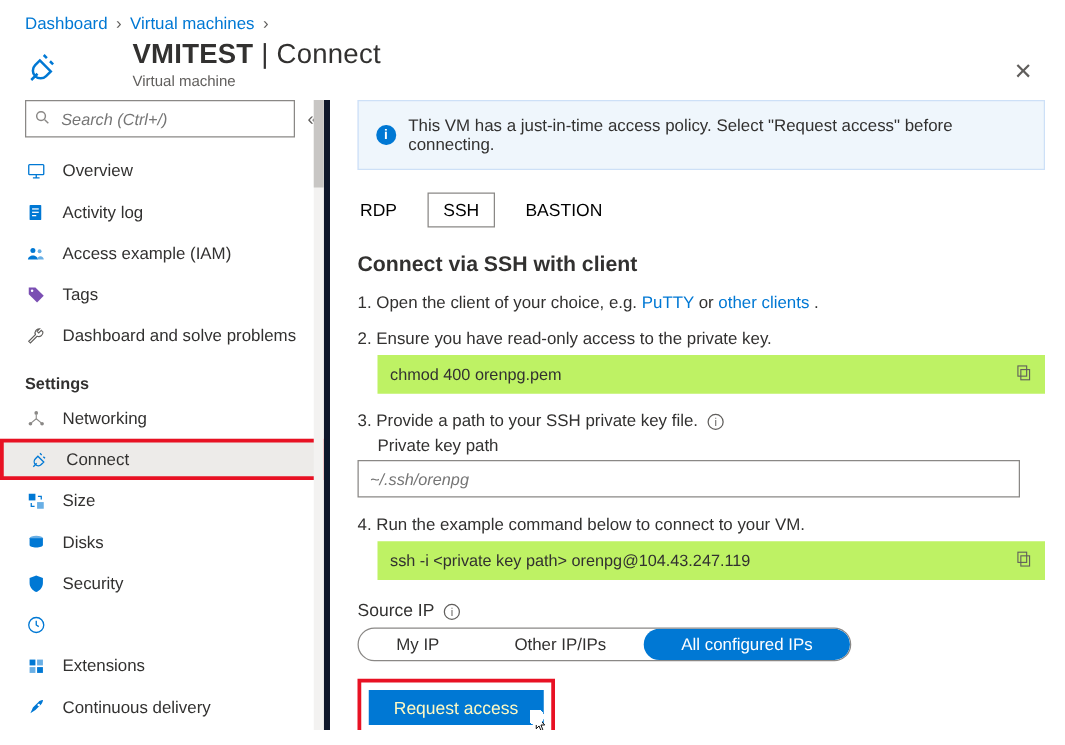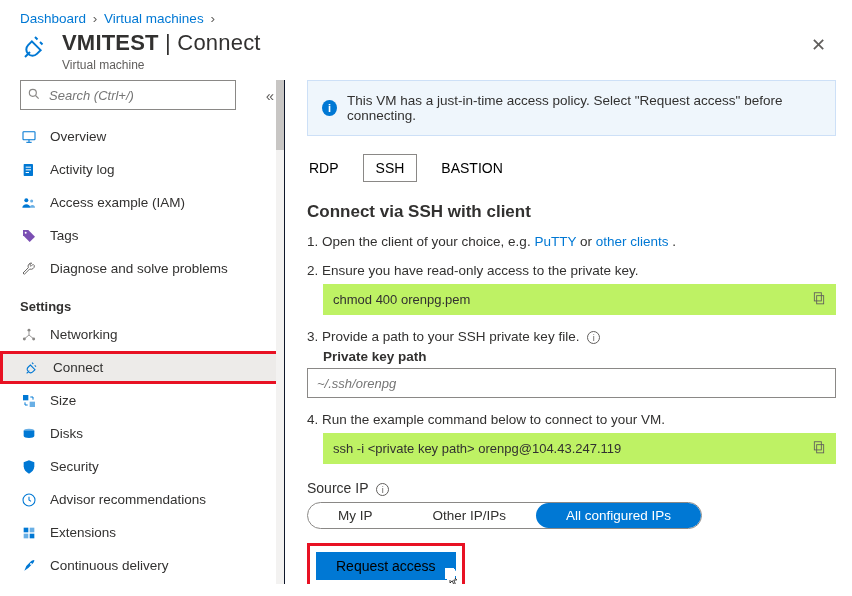--- a/index.html
+++ b/index.html
@@ -17,7 +17,7 @@
   .crumbs .sep { color:#605e5c; padding:0 3px; }
 
   
-  .header { display:flex; align-items:flex-start; padding: 0 20px 8px 20px; }
+  .header { display:flex; align-items:flex-end; padding: 0 20px 8px 20px; gap: 44px; }
   .hdr-icon { margin-right:12px; margin-top:2px; }
   .hdr-txt h1 { font-size:22px; font-weight:600; letter-spacing:0.2px;}
   .hdr-txt h1 .light { font-weight:400; color:#323130;}

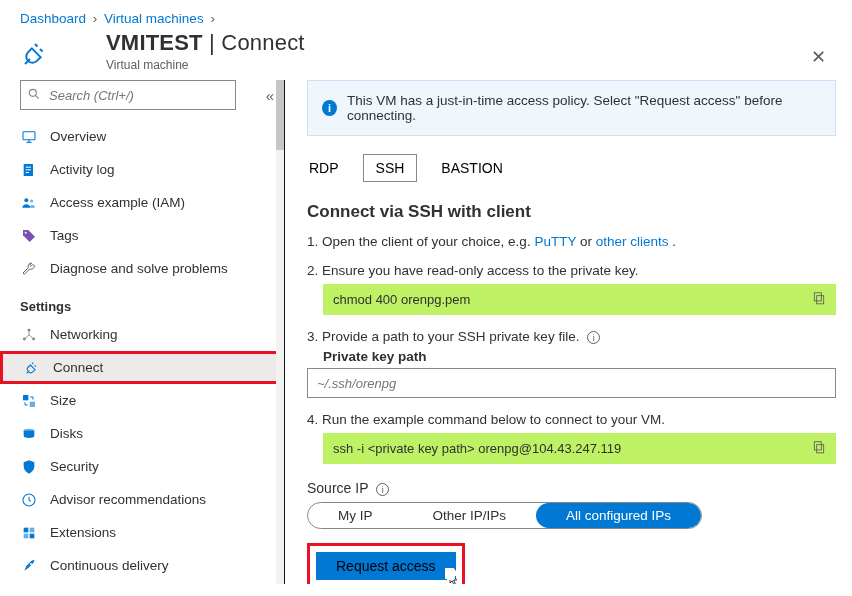--- a/index.html
+++ b/index.html
@@ -26,7 +26,7 @@
 
   
   .body { display:flex; height: calc(596px - 92px); }
-  .sidebar { width:285px; border-right:1px solid #0f172a; position:relative;}
+  .sidebar { width:264px; border-right:5px solid #0f172a; position:relative;}
   .sidebar-scroll { position:absolute; right:0; top:0; width:8px; height:100%; background:#f3f2f1;}
   .sidebar-thumb { position:absolute; right:0; top:0; width:8px; height:70px; background:#c8c6c4; border-radius:0;}
   .content { flex:1; padding: 0 16px 0 22px; overflow:auto;}

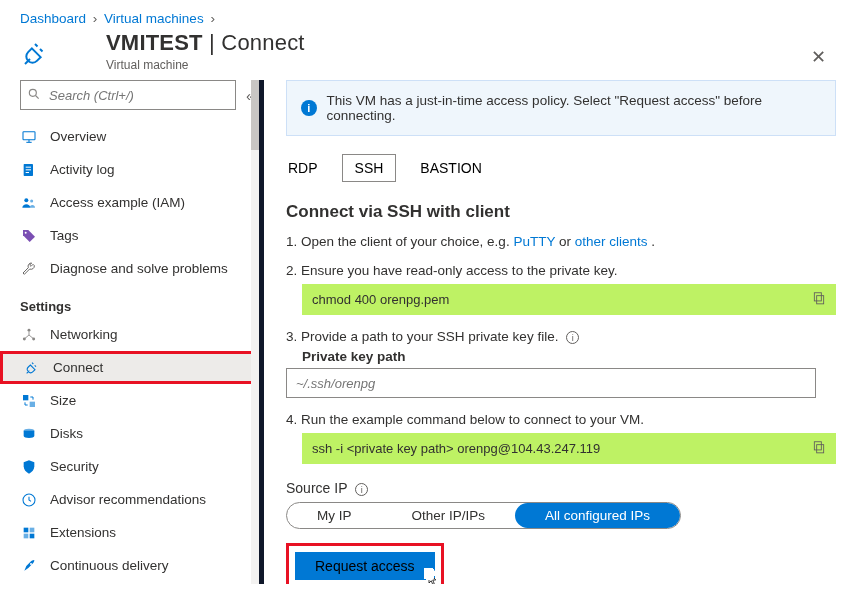--- a/index.html
+++ b/index.html
@@ -170,7 +170,7 @@
               <path d="M20 7a5 5 0 0 1-7 5L5 20l-2-2 8-8a5 5 0 0 1 5-7l-3 3 2 2 3-3z" fill="none" stroke="#605e5c" stroke-width="1.4"></path>
             </svg>
           </span>
-        <span>Diagnose and solve problems</span>
+        <span>Dashboard and solve problems</span>
       </li>
 
       <li class="section-heading">Settings</li>

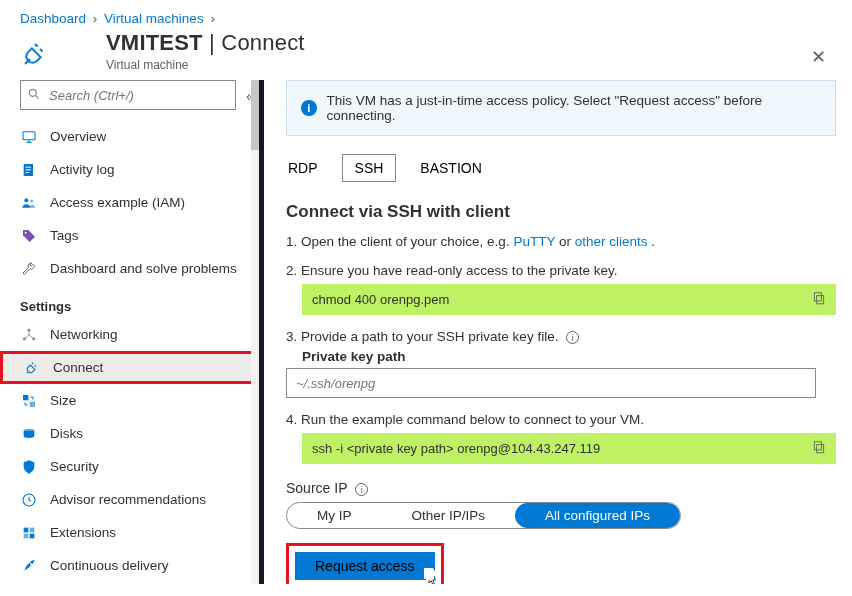--- a/index.html
+++ b/index.html
@@ -60,7 +60,7 @@
   .steps .step { margin-bottom:14px; }
   .code-block { background:#bef264; padding:7px 10px; font-size:13px; margin:6px 0 0 16px; display:flex; align-items:center; justify-content:space-between;}
   .code-block .copy { color:#605e5c; cursor:pointer;}
-  .sublabel { margin:5px 0 4px 16px; font-size:13.5px;font-weight:bold; }
+  .sublabel { margin:5px 0 4px 16px; font-size:13.5px; }
   .text-input { width: 100%; max-width: 530px; height:30px; border:1px solid #8a8886; padding:0 9px; font-size:13px; font-style:italic; color:#8a8886;}
   .info-icon { display:inline-block; width:13px; height:13px; border:1px solid #605e5c; border-radius:50%; font-size:9px; text-align:center; line-height:12px; color:#605e5c; margin-left:4px;}
 

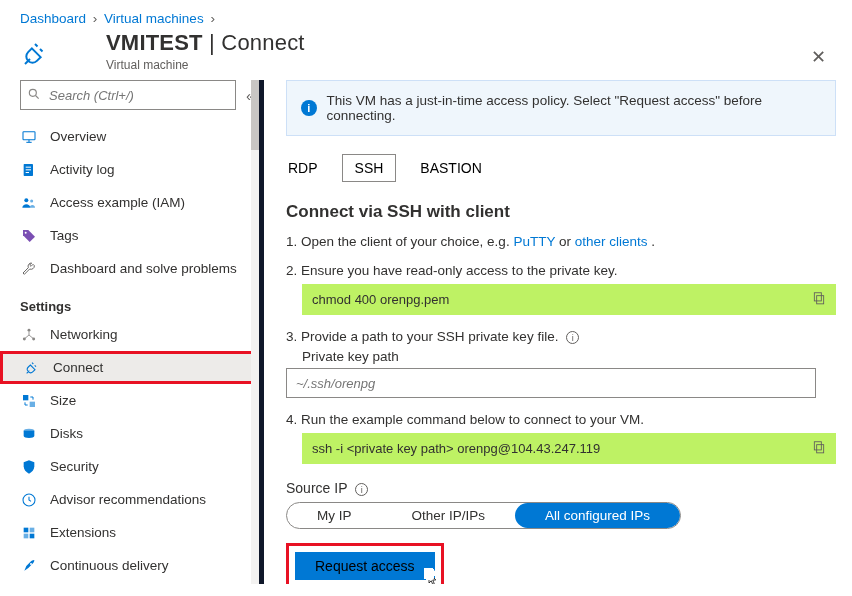--- a/index.html
+++ b/index.html
@@ -229,7 +229,6 @@
               <path d="M12 7v5l3 2" stroke="#0078d4" stroke-width="1.6" fill="none"></path>
             </svg>
           </span>
-        <span>Advisor recommendations</span>
       </li>
       <li>
         <span class="icon">

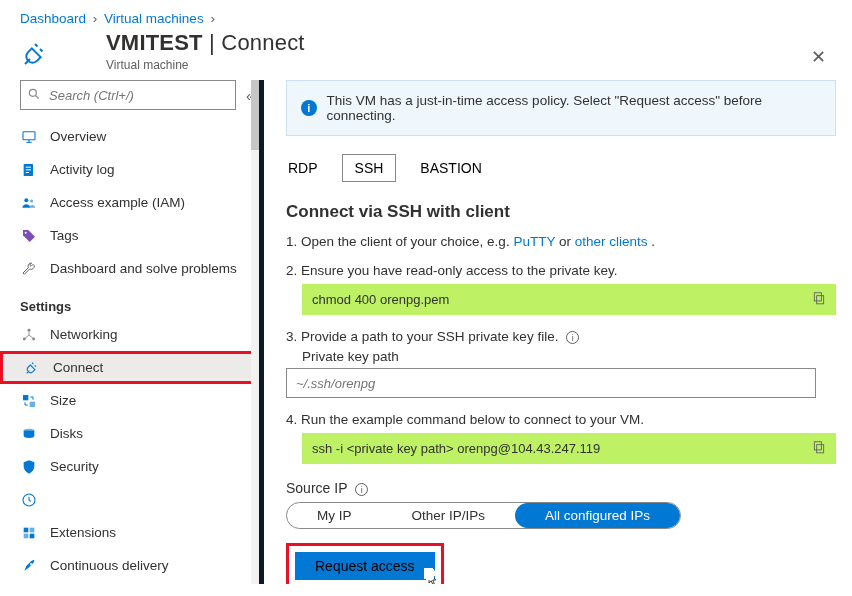--- a/index.html
+++ b/index.html
@@ -70,7 +70,7 @@
   .pill.sel { background:#0078d4; color:#fff; border-radius:14px;}
 
   .req-wrap { display:inline-block; padding:6px; margin-top:14px; }
-  .req-btn { background:#0078d4; color:#000000; border:none; padding:6px 20px; font-size:14px; cursor:pointer;}
+  .req-btn { background:#0078d4; color:#fef9c3; border:none; padding:6px 20px; font-size:14px; cursor:pointer;}
   .cursor { position:relative; display:inline-block; }
   .cursor::after {
     content:""; position:absolute; right:-4px; bottom:-6px;

